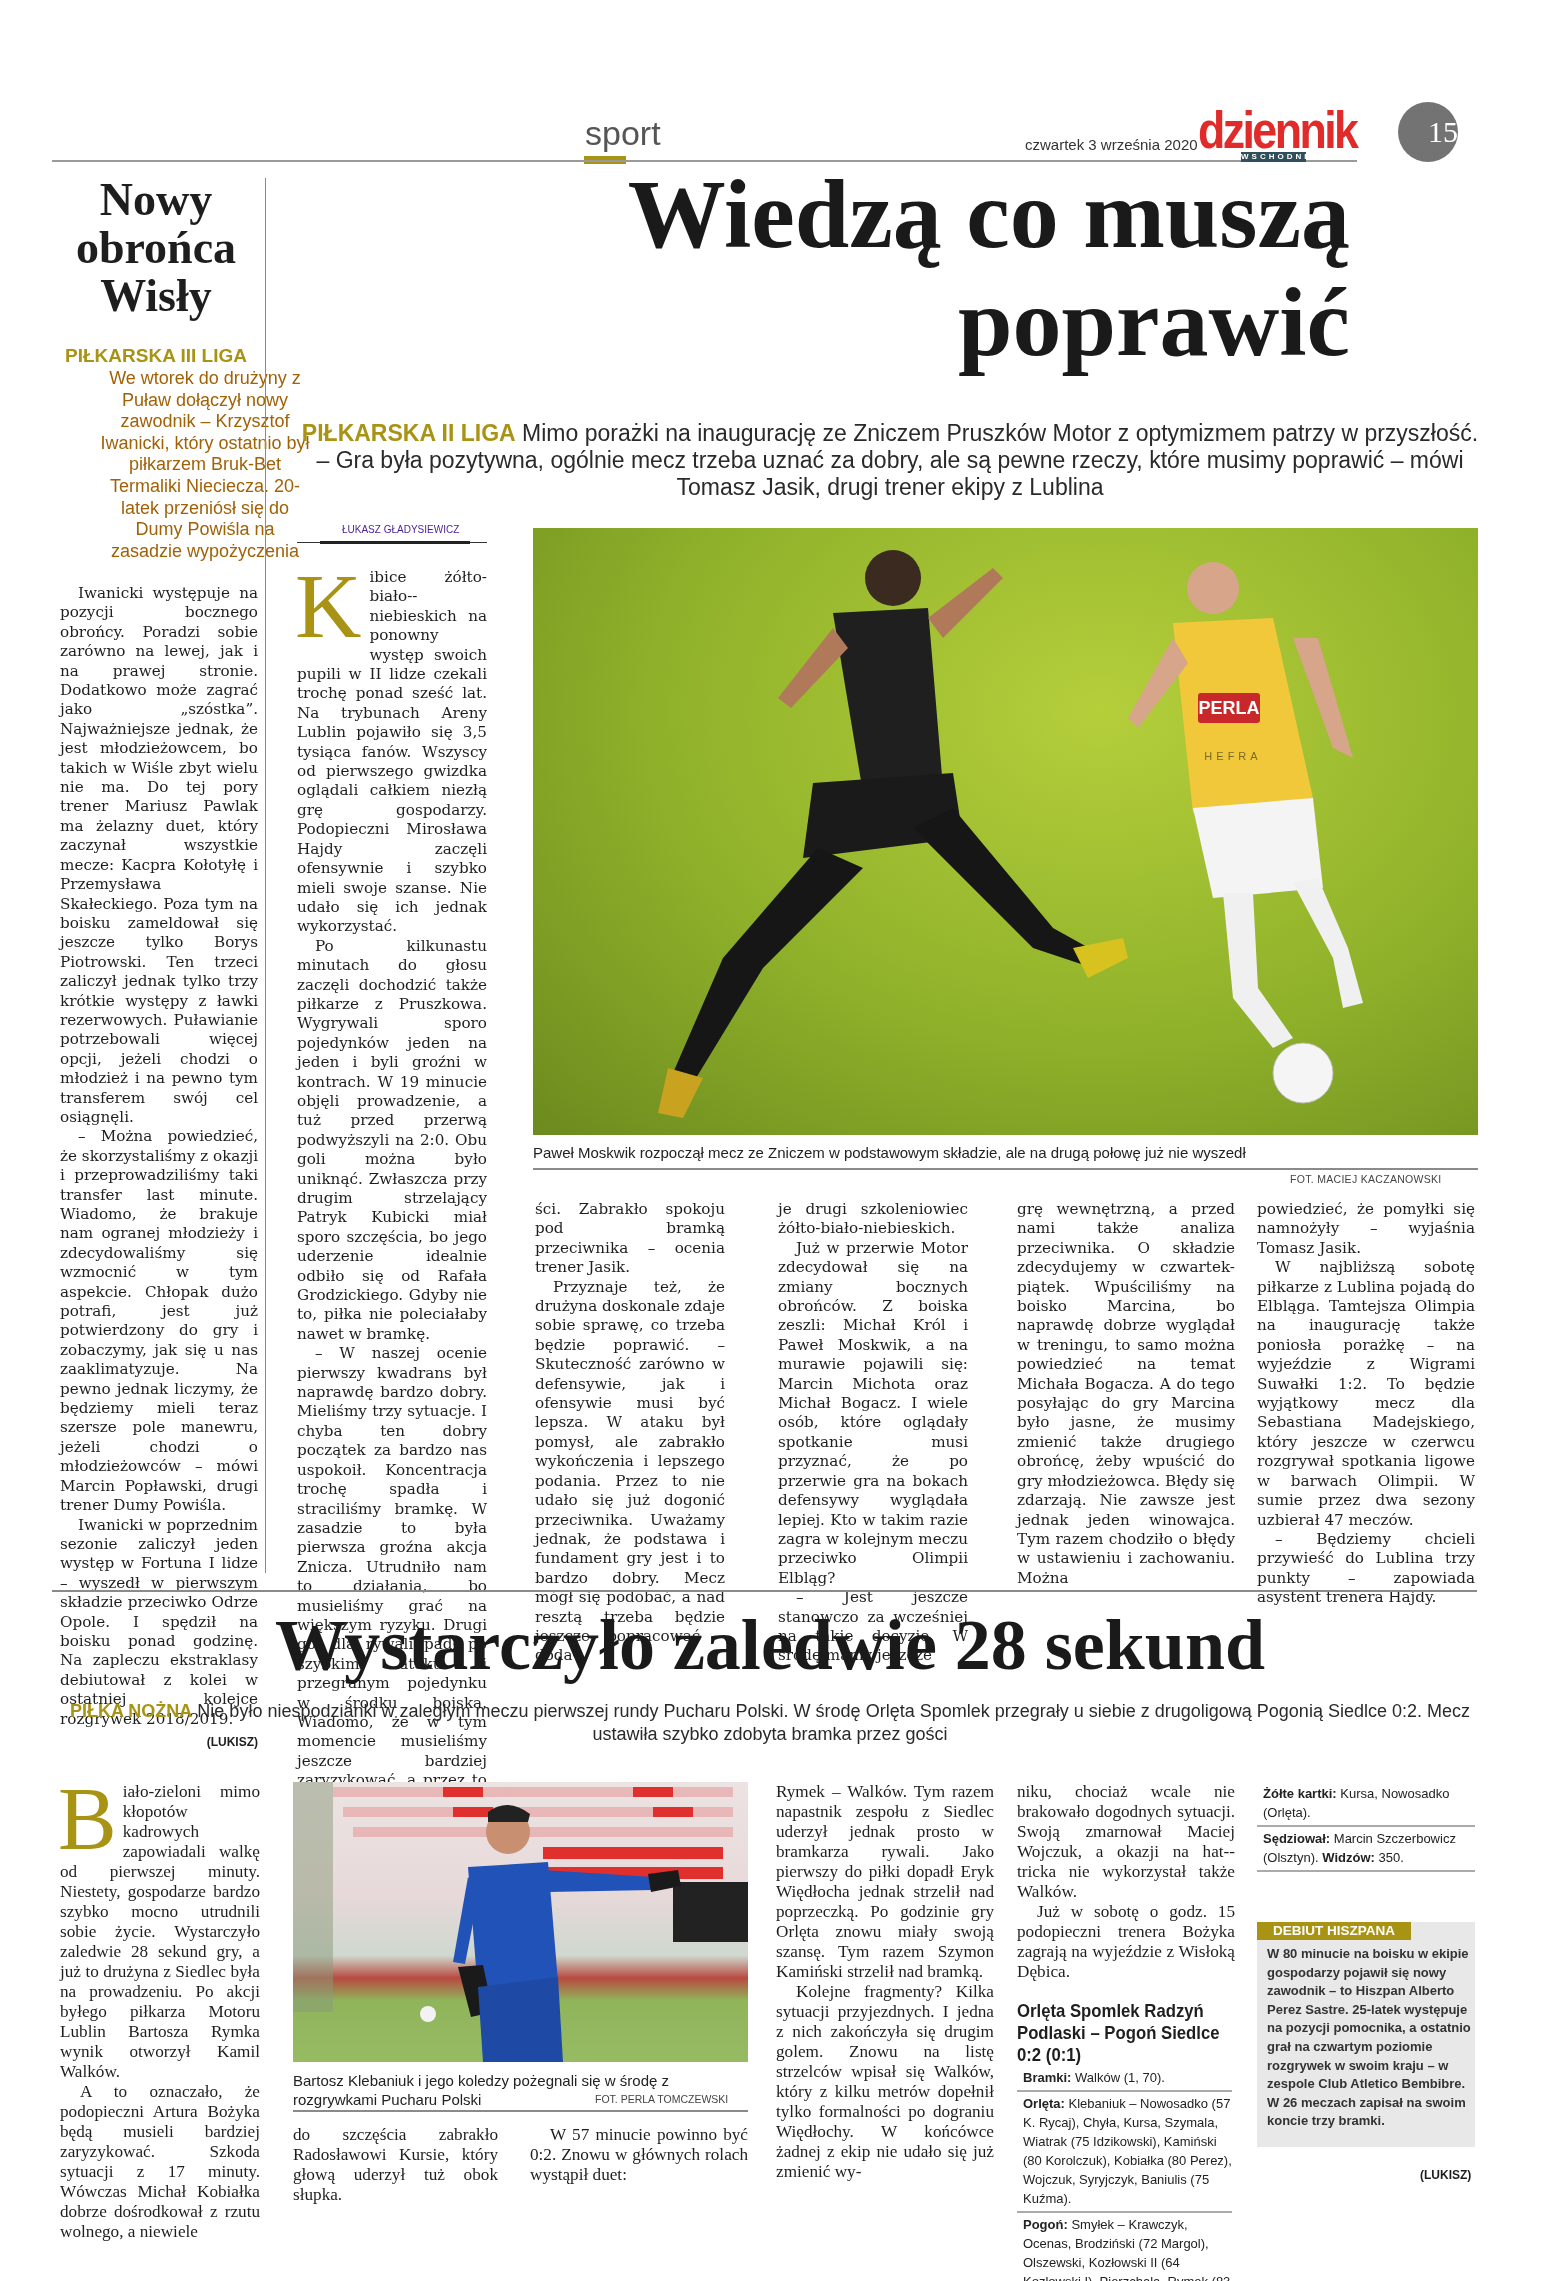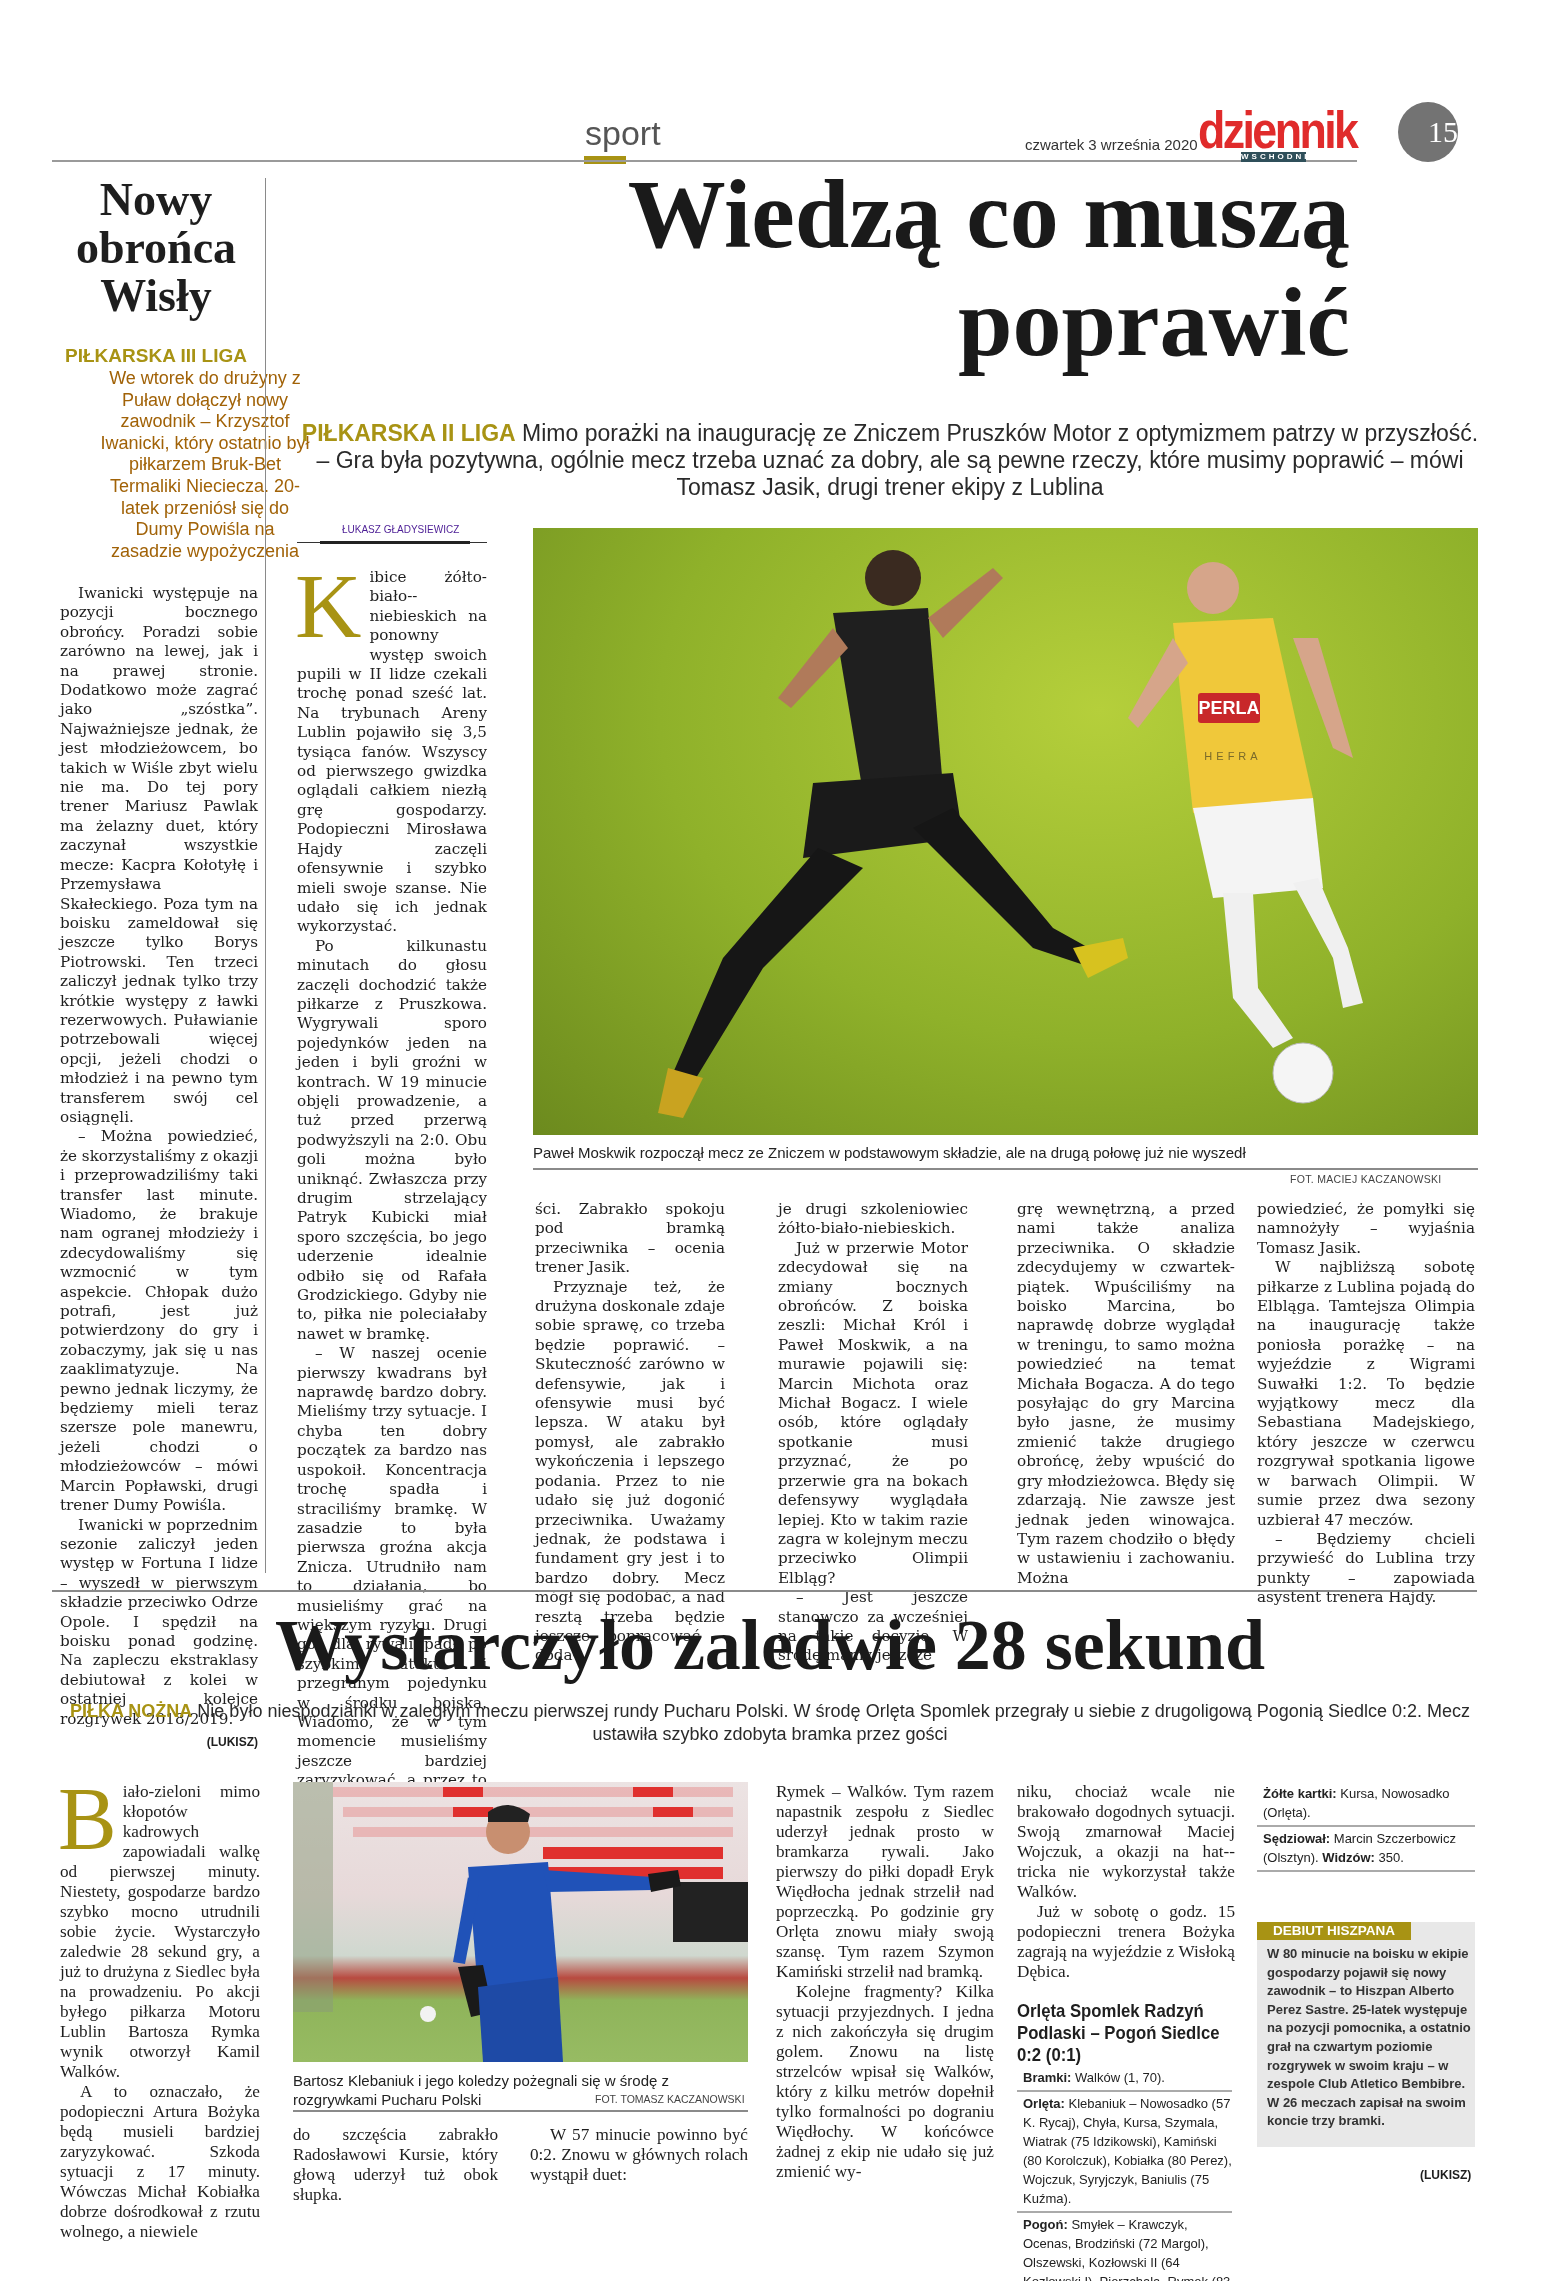--- a/index.html
+++ b/index.html
@@ -199,7 +199,7 @@
   </svg>
 </div>
 <div class="abs caption2">Bartosz Klebaniuk i jego koledzy pożegnali się w środę z rozgrywkami Pucharu Polski</div>
-<div class="abs credit2" style="left:595px;">FOT. TOMASZ KACZANOWSKI</div>
+<div class="abs credit2" style="left:595px;">FOT. PERLA TOMCZEWSKI</div>
 <div class="abs cap2-rule"></div>
 
 <div class="abs col2" style="left:293px; top:2125px; width:205px;">

